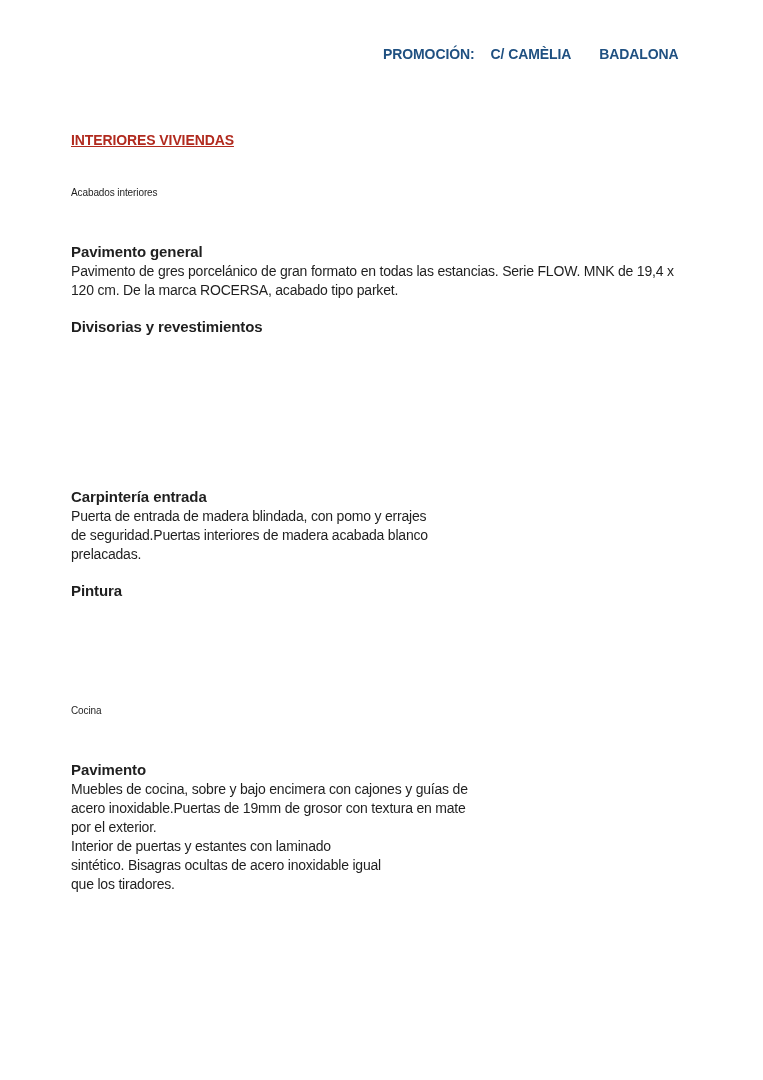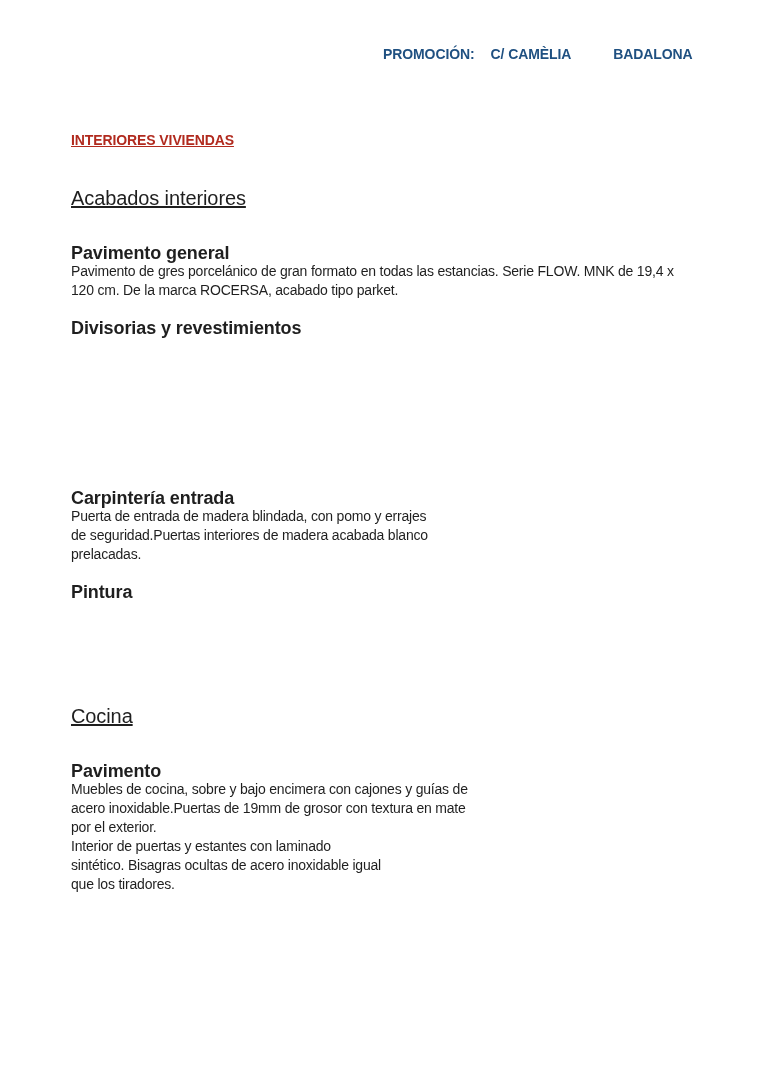--- a/index.html
+++ b/index.html
@@ -32,7 +32,7 @@
     letter-spacing:-0.1px;
   }
   .doc-header .street{margin-left:16px;}
-  .doc-header .city{margin-left:42px;text-align:right;}
+  .doc-header .city{margin-left:28px;text-align:right;}
   .doc-title{
     top:132px;left:71px;
     font-size:14px;

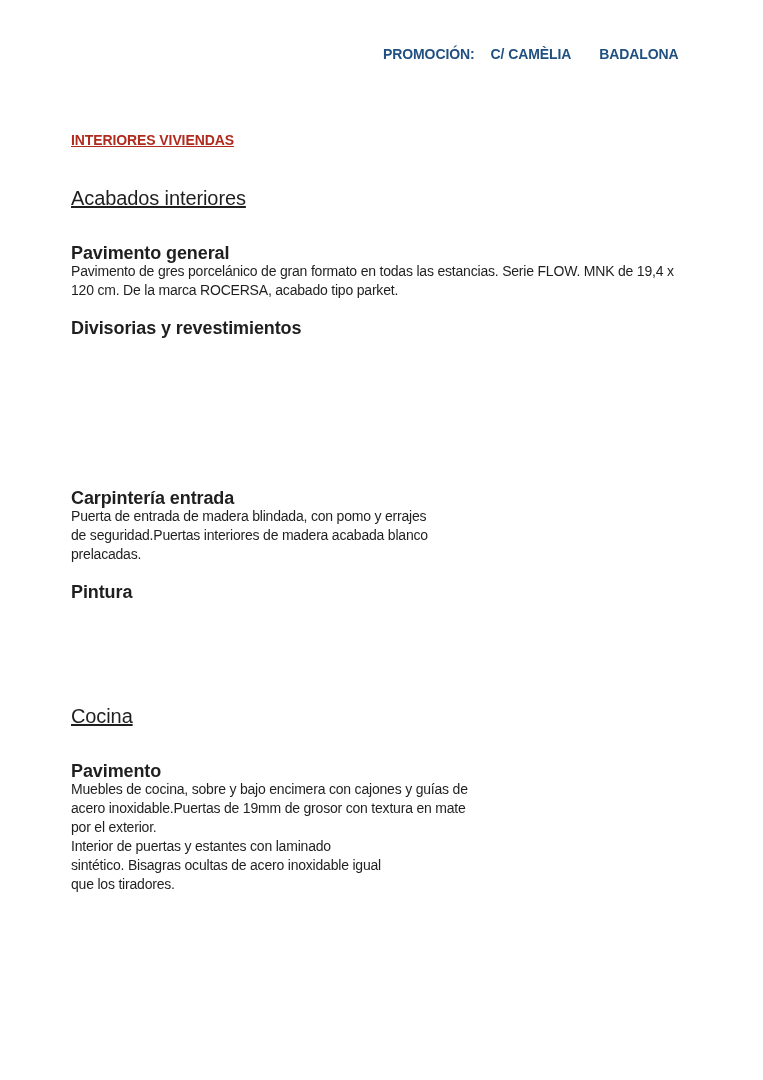--- a/index.html
+++ b/index.html
@@ -43,8 +43,7 @@
   }
   .doc-subtitle{
     left:71px;
-    font-size:20px;
-    text-decoration:underline;
+    font-size:10px;
     letter-spacing:-0.1px;
   }
   .sec-heading{

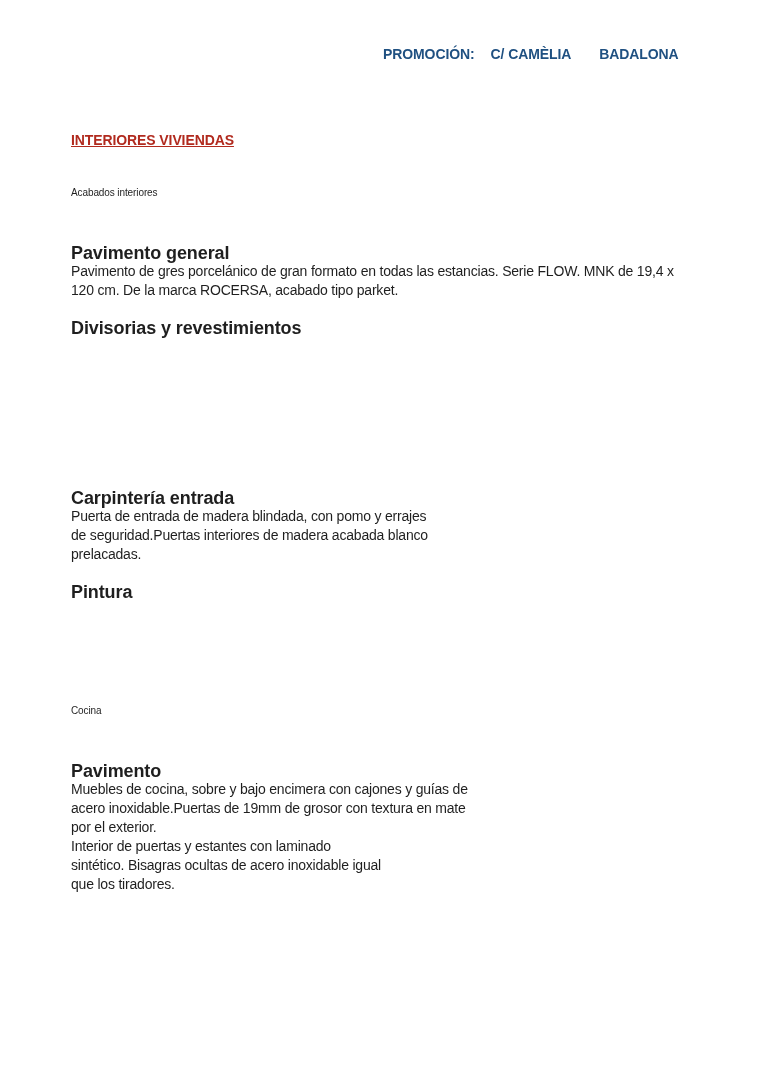--- a/index.html
+++ b/index.html
@@ -48,7 +48,7 @@
   }
   .sec-heading{
     left:71px;
-    font-size:18px;
+    font-size:15px;
     font-weight:bold;
     letter-spacing:-0.1px;
     white-space:nowrap;

